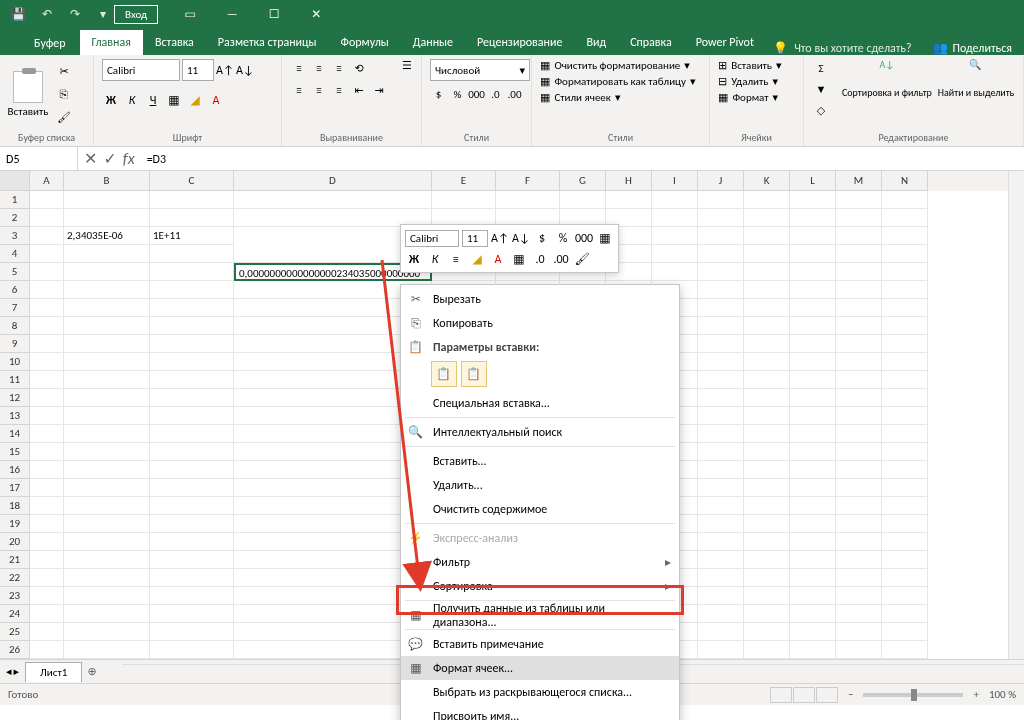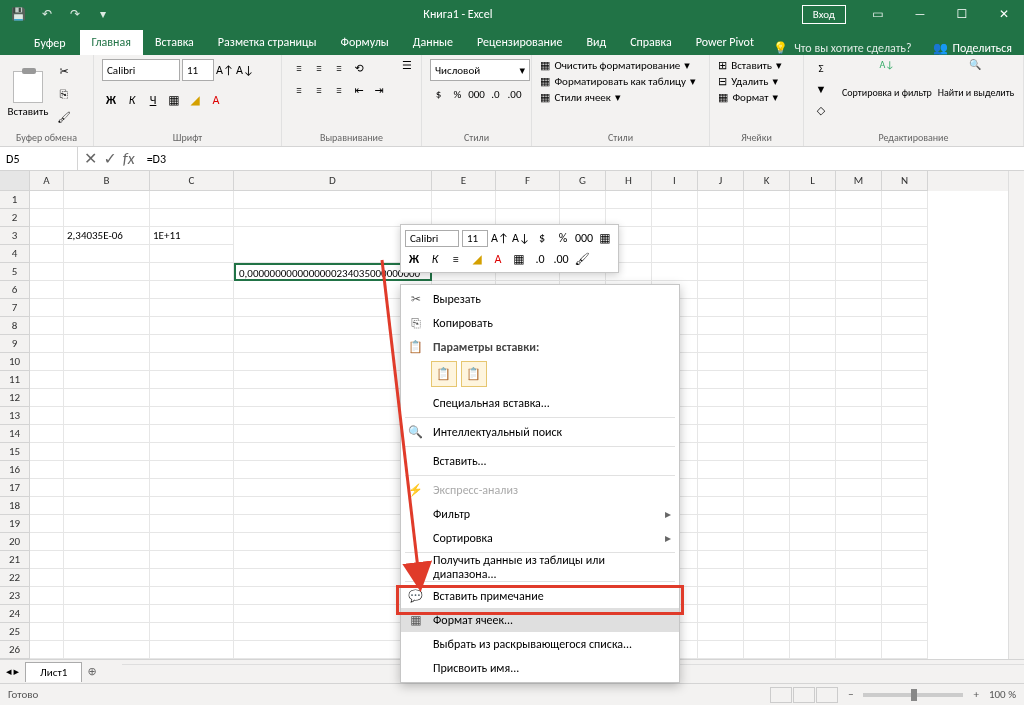--- a/index.html
+++ b/index.html
@@ -96,7 +96,6 @@
     <div class="tb-btn">↷</div>
     <div class="tb-btn">▾</div>
   </div>
-  <div class="tb-center">Книга1 - Excel</div>
   <div class="tb-right">
     <div class="login-btn">Вход</div>
     <div class="win-btn">▭</div>

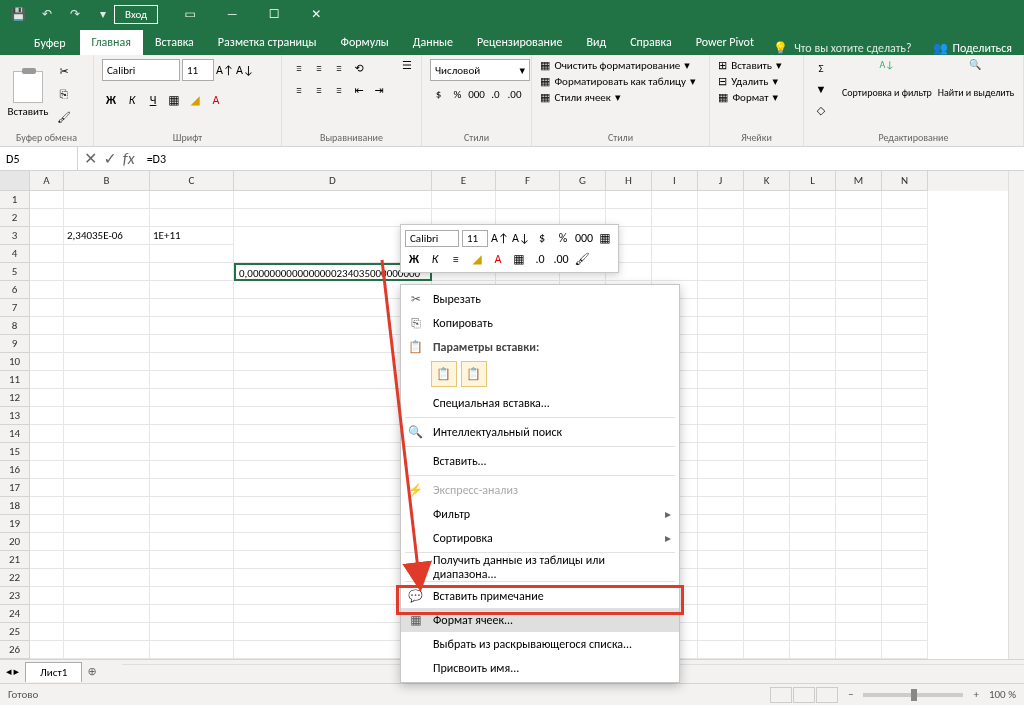--- a/index.html
+++ b/index.html
@@ -131,7 +131,7 @@
         <div class="rbtn-sm">🖌</div>
       </div>
     </div>
-    <div class="rgroup-label">Буфер обмена</div>
+    <div class="rgroup-label">Буфер списка</div>
   </div>
 
   <div class="rgroup" style="width:188px">

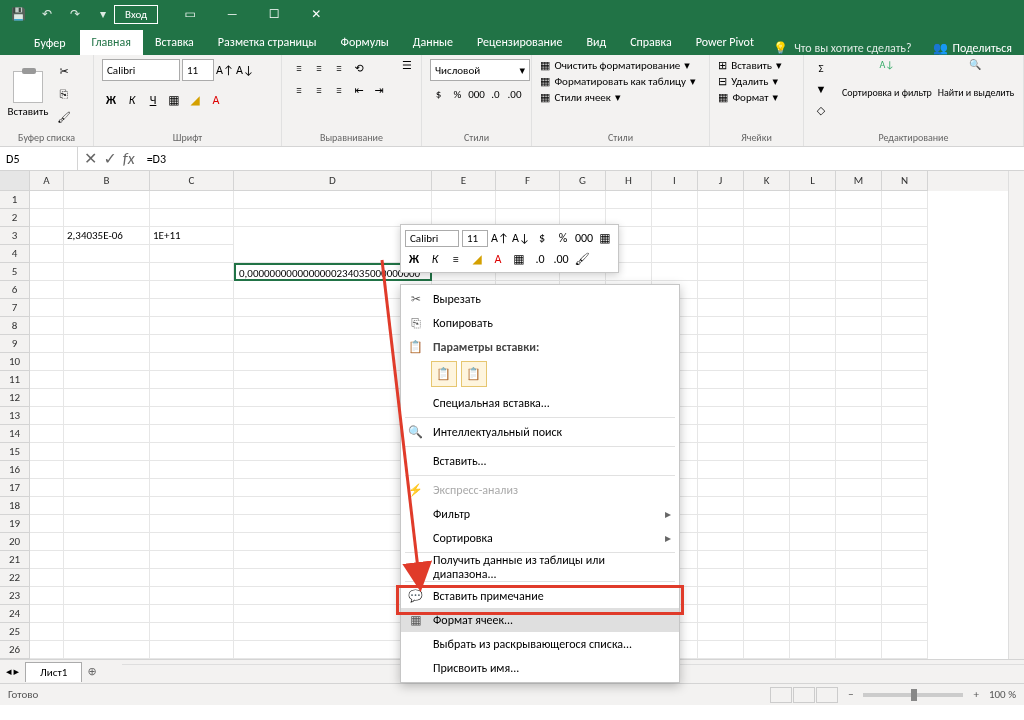--- a/index.html
+++ b/index.html
@@ -751,6 +751,10 @@
       <span class="ctx-ico"></span>
       <span>Вставить...</span>
     </div>
+  <div class="ctx-item">
+      <span class="ctx-ico"></span>
+      <span>Удалить...</span>
+    </div>
   <div class="ctx-sep"></div>
   <div class="ctx-item ctx-disabled">
       <span class="ctx-ico">⚡</span>

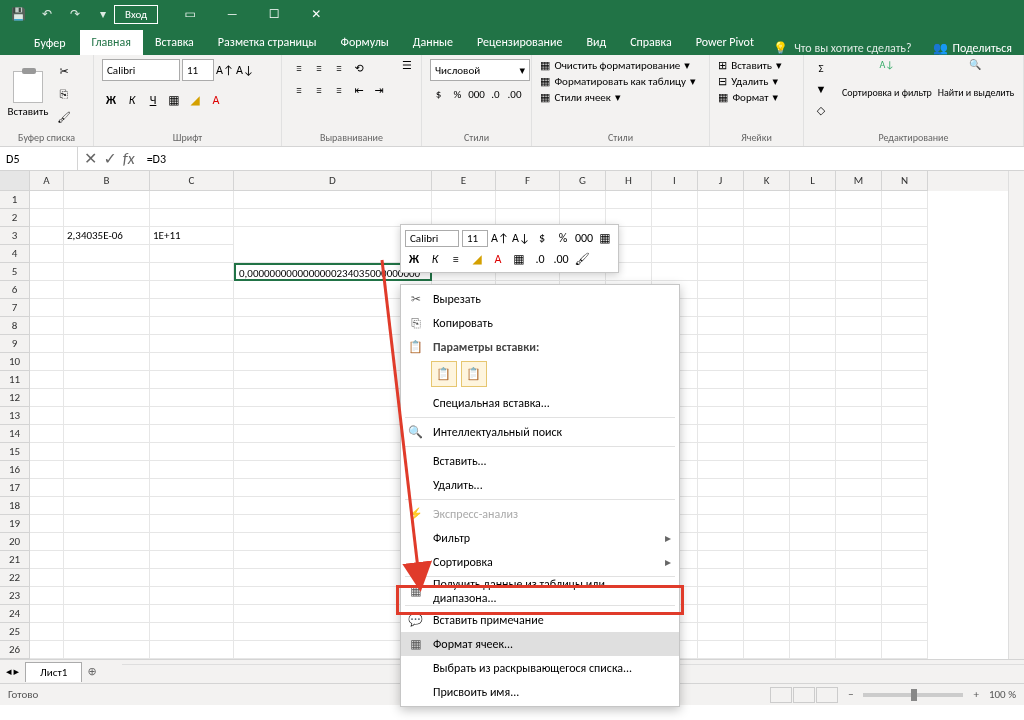--- a/index.html
+++ b/index.html
@@ -755,6 +755,10 @@
       <span class="ctx-ico"></span>
       <span>Удалить...</span>
     </div>
+  <div class="ctx-item">
+      <span class="ctx-ico"></span>
+      <span>Очистить содержимое</span>
+    </div>
   <div class="ctx-sep"></div>
   <div class="ctx-item ctx-disabled">
       <span class="ctx-ico">⚡</span>

